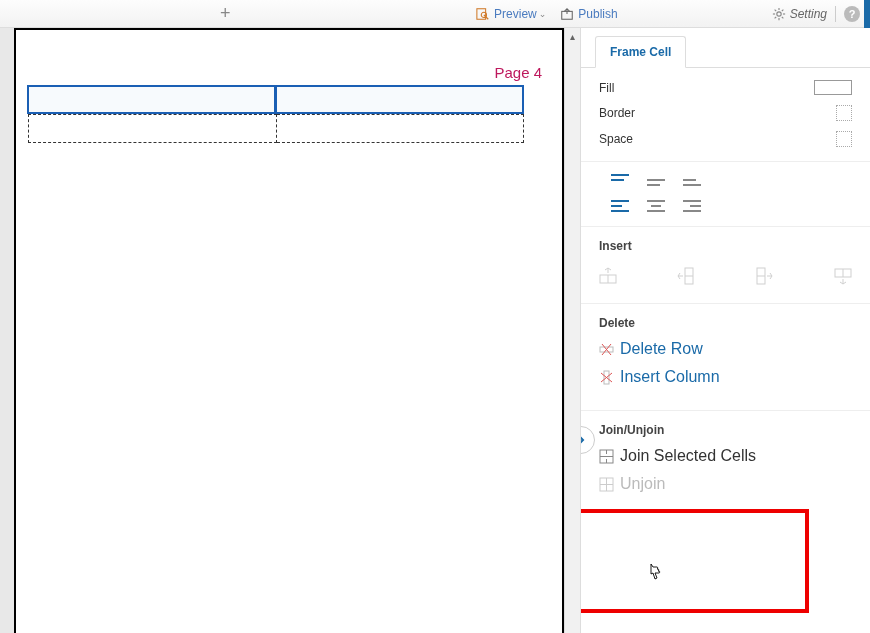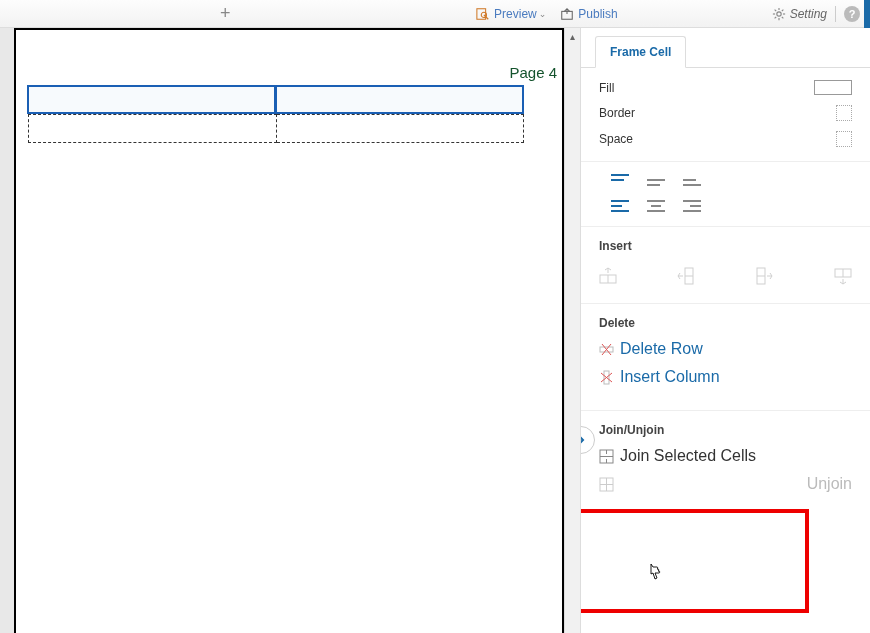--- a/index.html
+++ b/index.html
@@ -24,7 +24,7 @@
 .canvas-scroll { position: absolute; right: 0; top: 0; width: 16px; height: 100%; background: #f1f1f1; border-left: 1px solid #ddd; }
 .scroll-up { height: 16px; display:flex; align-items:center; justify-content:center; font-size:10px; color:#666; }
 .page { position: absolute; left: 14px; top: 0; width: 550px; height: 633px; background: #fff; border: 2px solid #000; }
-.page-label { position: absolute; right: 5px; top: 34px; font-size: 15px; color: #14532d; }
+.page-label { position: absolute; right: 20px; top: 34px; font-size: 15px; color: #be185d; }
 
 .table-frame { position: absolute; left: 12px; top: 56px; width: 496px; }
 .tbl-row { display: flex; }

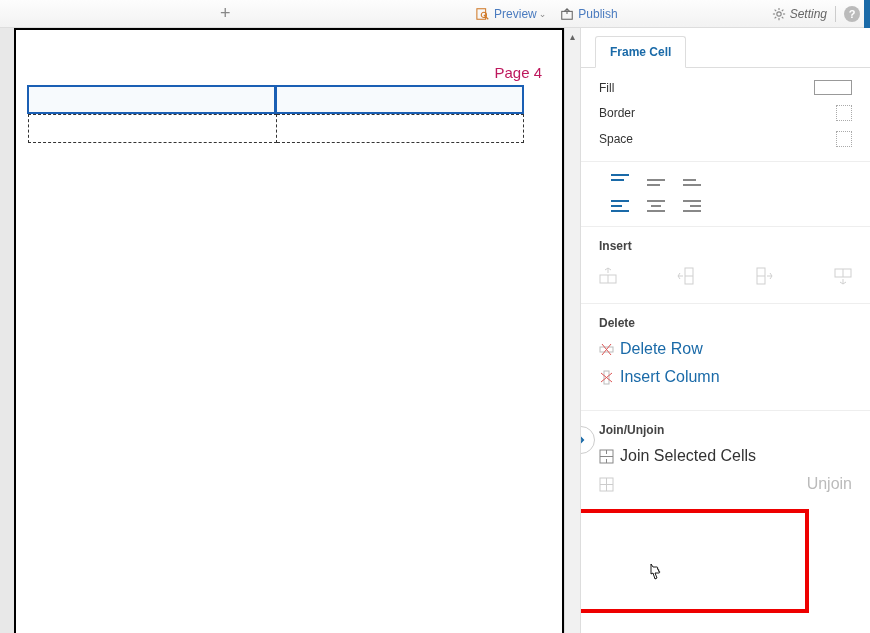--- a/index.html
+++ b/index.html
@@ -52,7 +52,7 @@
 .insert-ic svg { width: 100%; height: 100%; }
 
 .action-row { display: flex; align-items: center; margin-bottom: 10px; cursor: pointer; font-size: 16px; color: #1a6aa8; }
-.action-row.disabled { color: #bbb; cursor: default; justify-content: space-between; }
+.action-row.disabled { color: #bbb; cursor: default; }
 .action-row .aic { width: 15px; height: 15px; margin-right: 6px; }
 .action-row.black-text { color: #333; }
 

